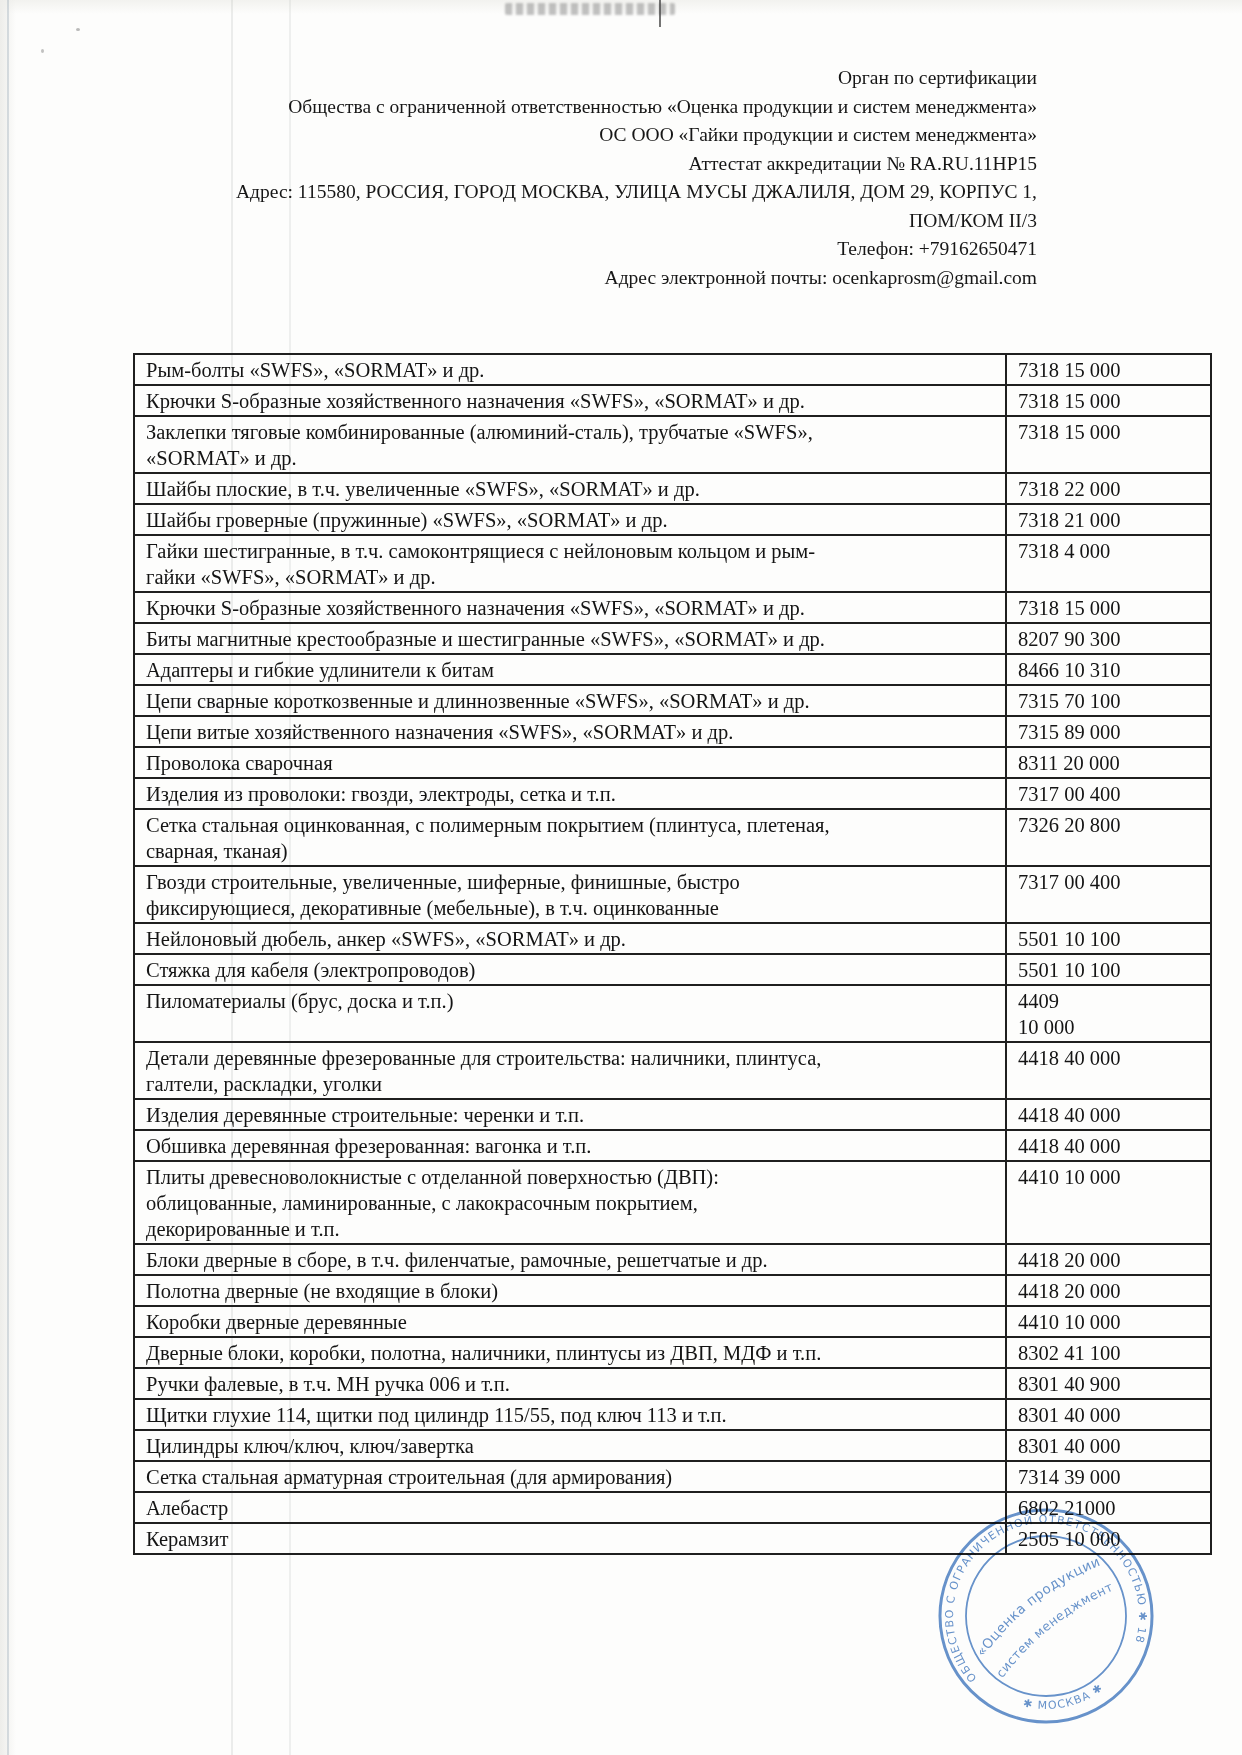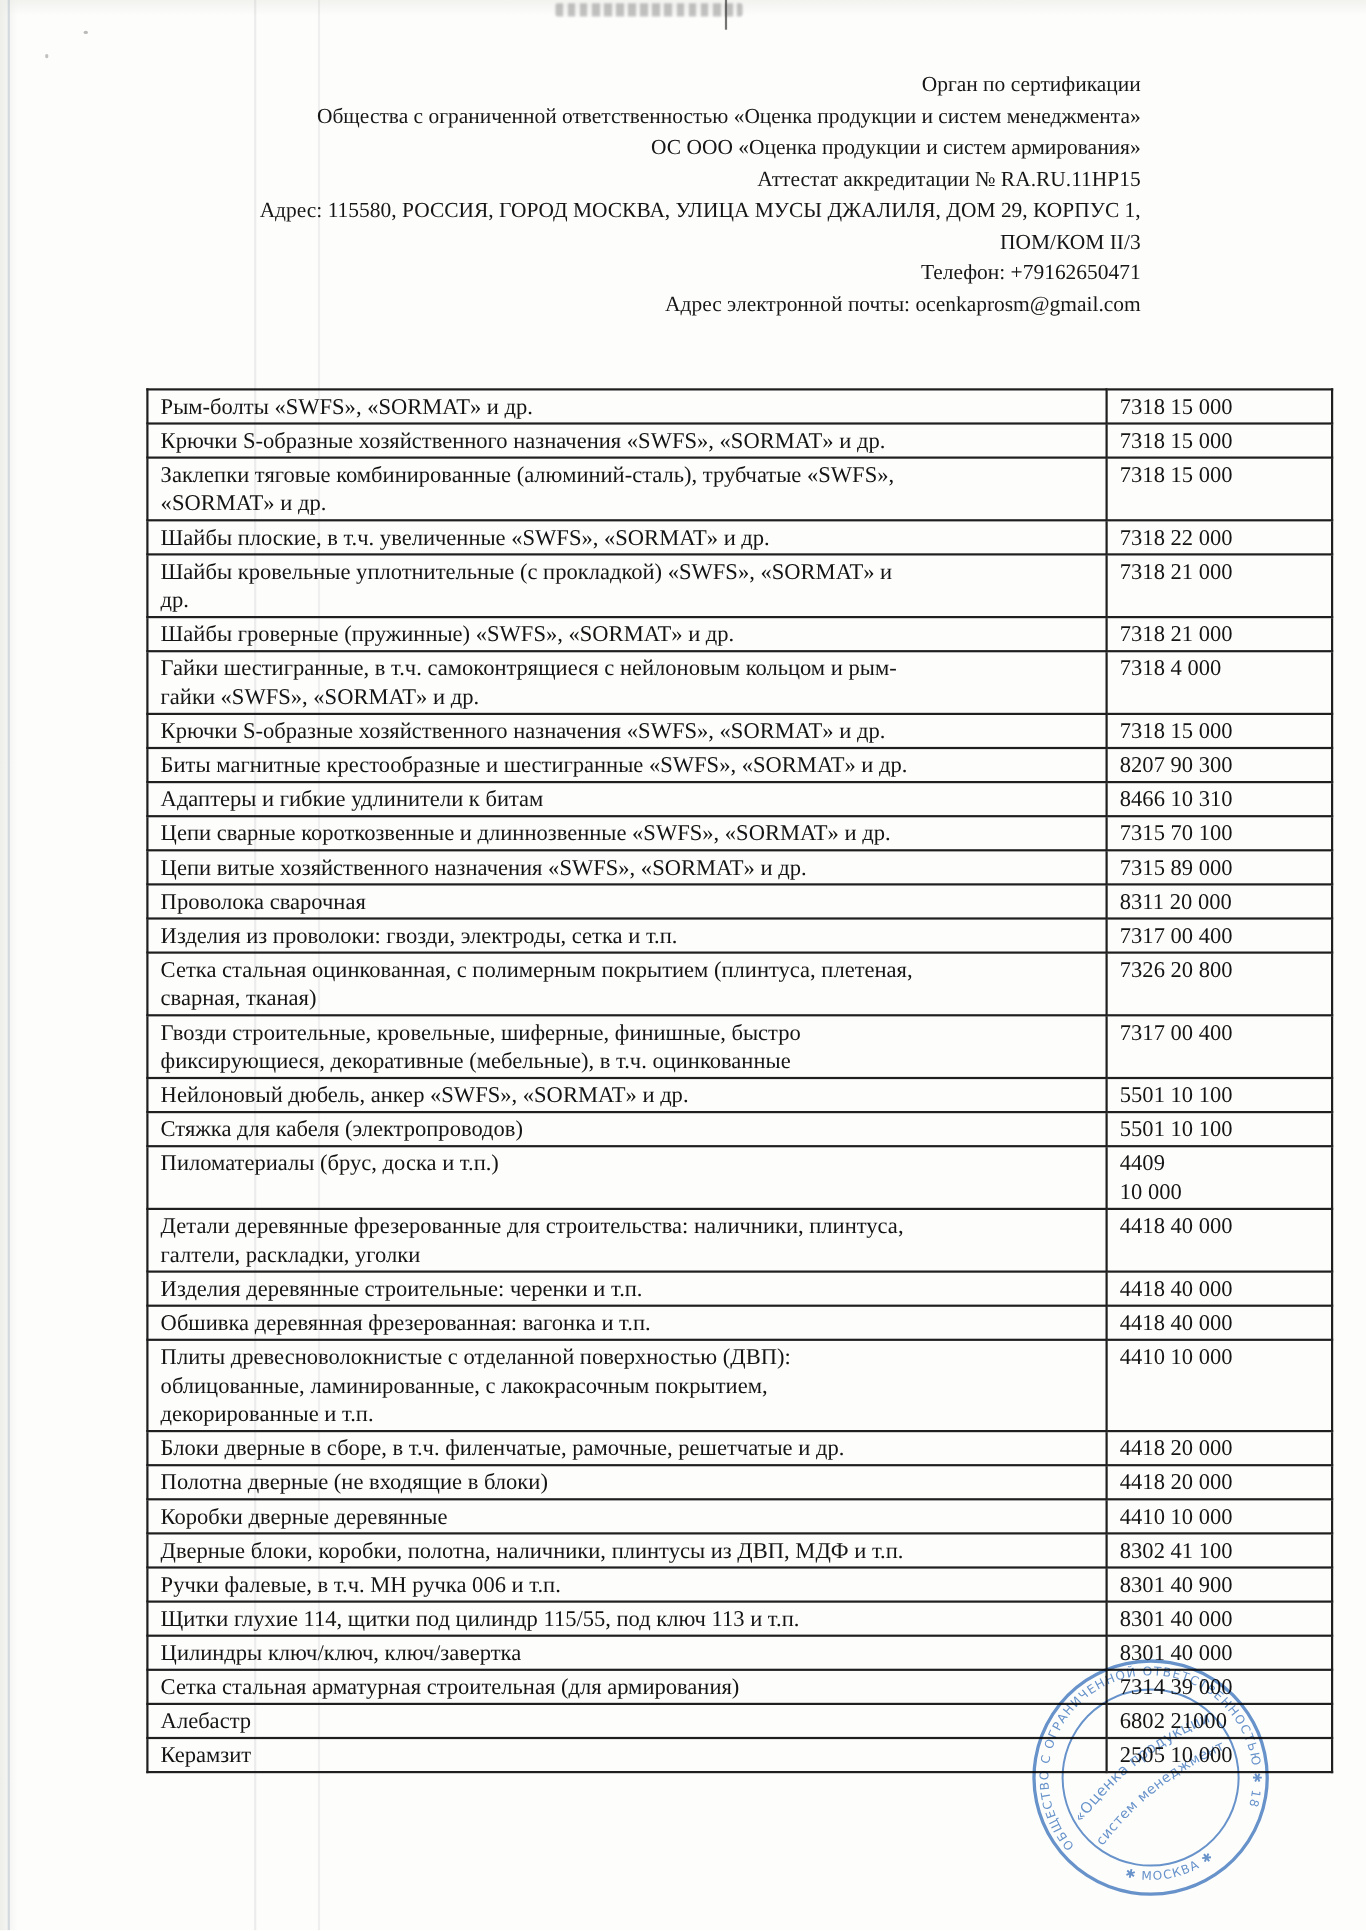--- a/index.html
+++ b/index.html
@@ -107,7 +107,7 @@
   <div class="header-block">
       <div>Орган по сертификации</div>
       <div>Общества с ограниченной ответственностью «Оценка продукции и систем менеджмента»</div>
-      <div>ОС ООО «Оценка продукции и систем армирования»</div>
+      <div>ОС ООО «Гайки продукции и систем менеджмента»</div>
       <div>Аттестат аккредитации № RA.RU.11НР15</div>
       <div>Адрес: 115580, РОССИЯ, ГОРОД МОСКВА, УЛИЦА МУСЫ ДЖАЛИЛЯ, ДОМ 29, КОРПУС 1,</div>
       <div>ПОМ/КОМ II/3</div>

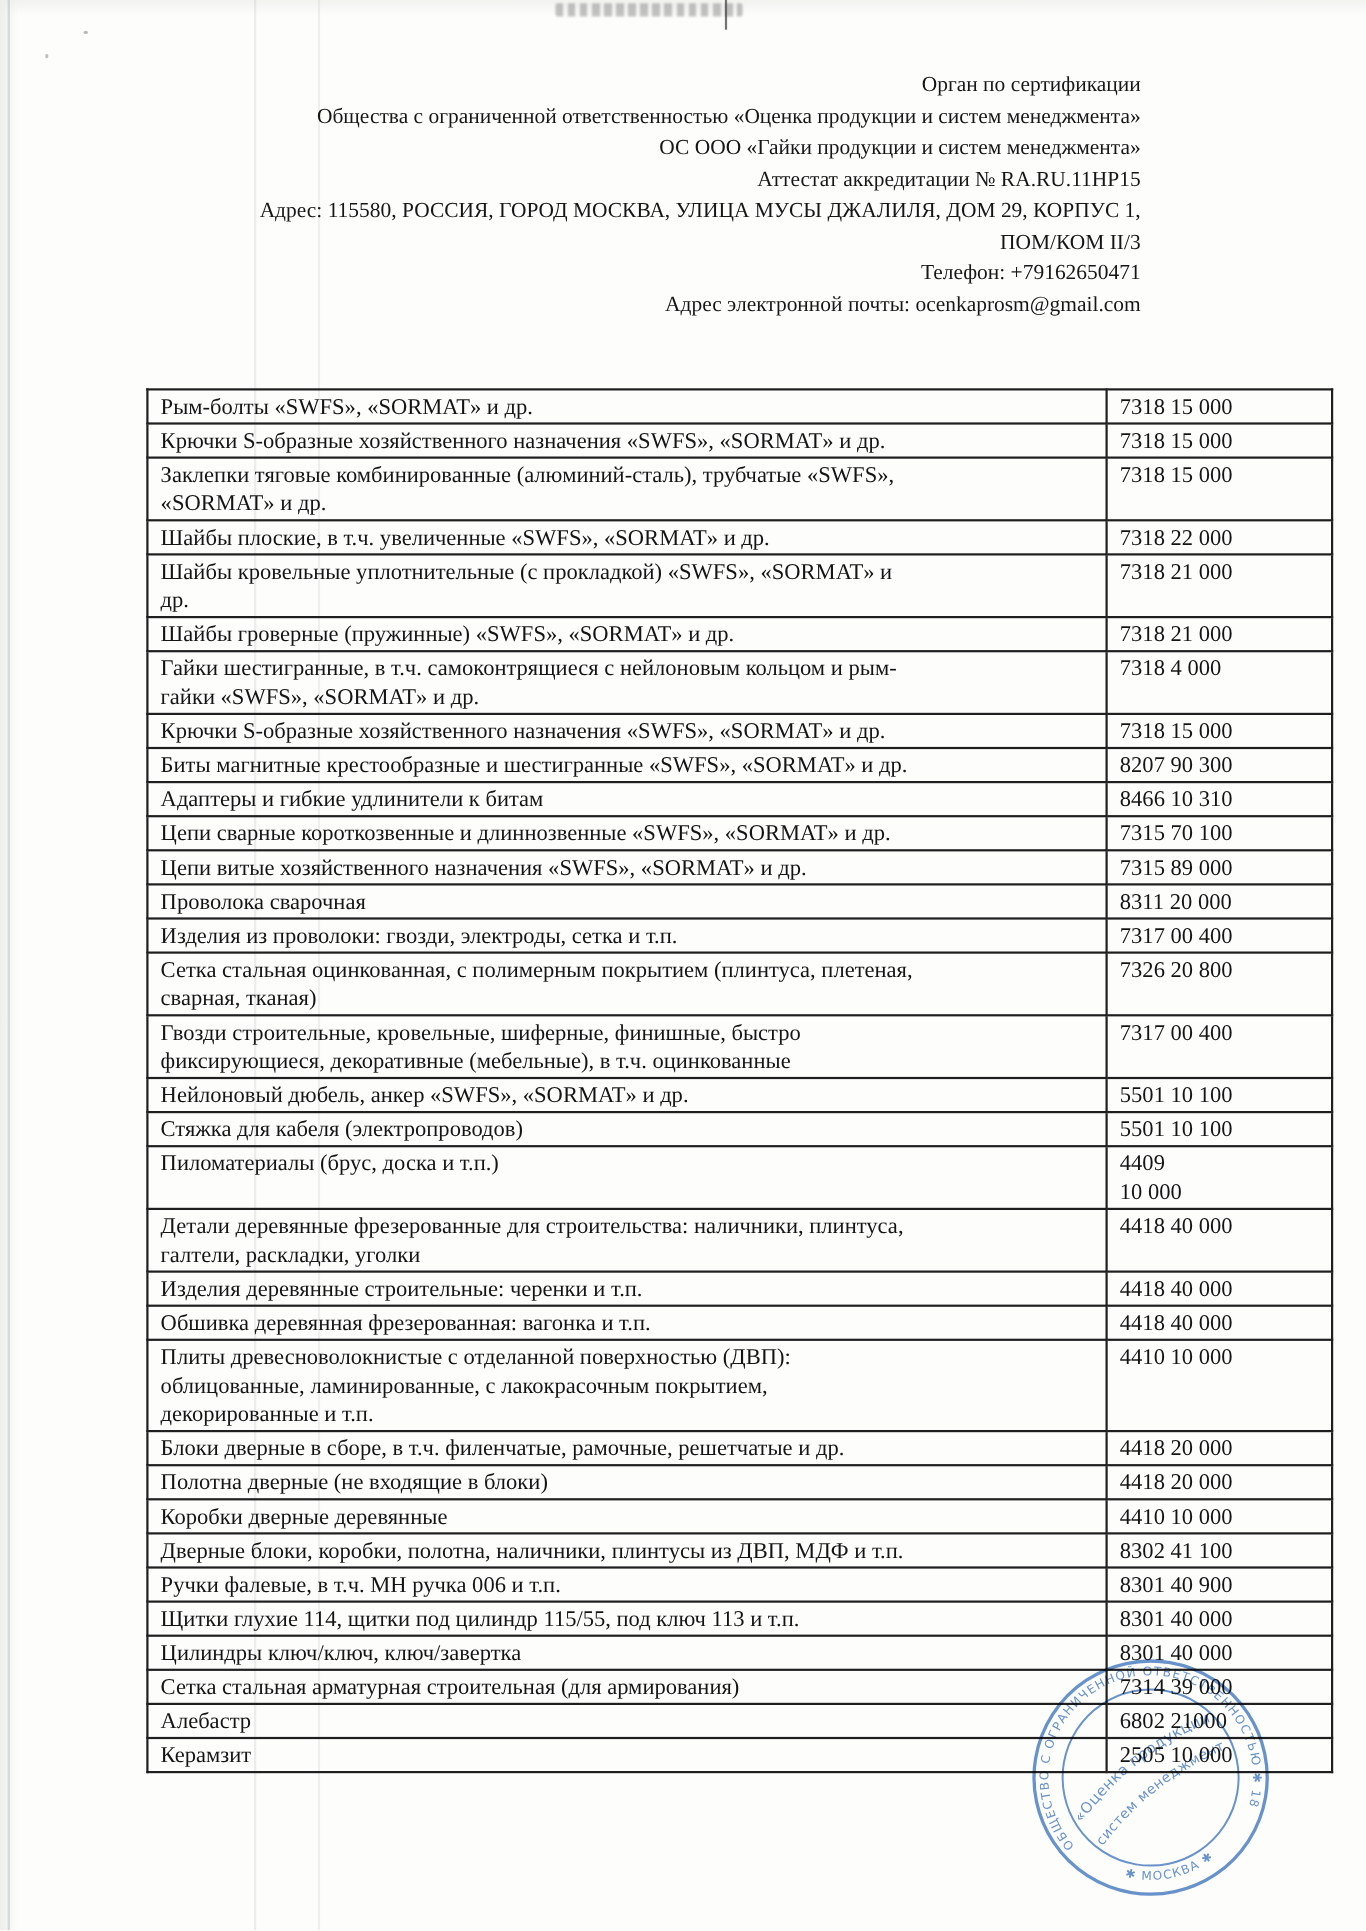--- a/index.html
+++ b/index.html
@@ -138,11 +138,6 @@
           <tr>
             <td>Шайбы плоские, в т.ч. увеличенные «SWFS», «SORMAT» и др.</td>
             <td>7318 22 000</td>
-          </tr>
-          <tr>
-            <td>Шайбы кровельные уплотнительные (с прокладкой) «SWFS», «SORMAT» и
-др.</td>
-            <td>7318 21 000</td>
           </tr>
           <tr>
             <td>Шайбы гроверные (пружинные) «SWFS», «SORMAT» и др.</td>

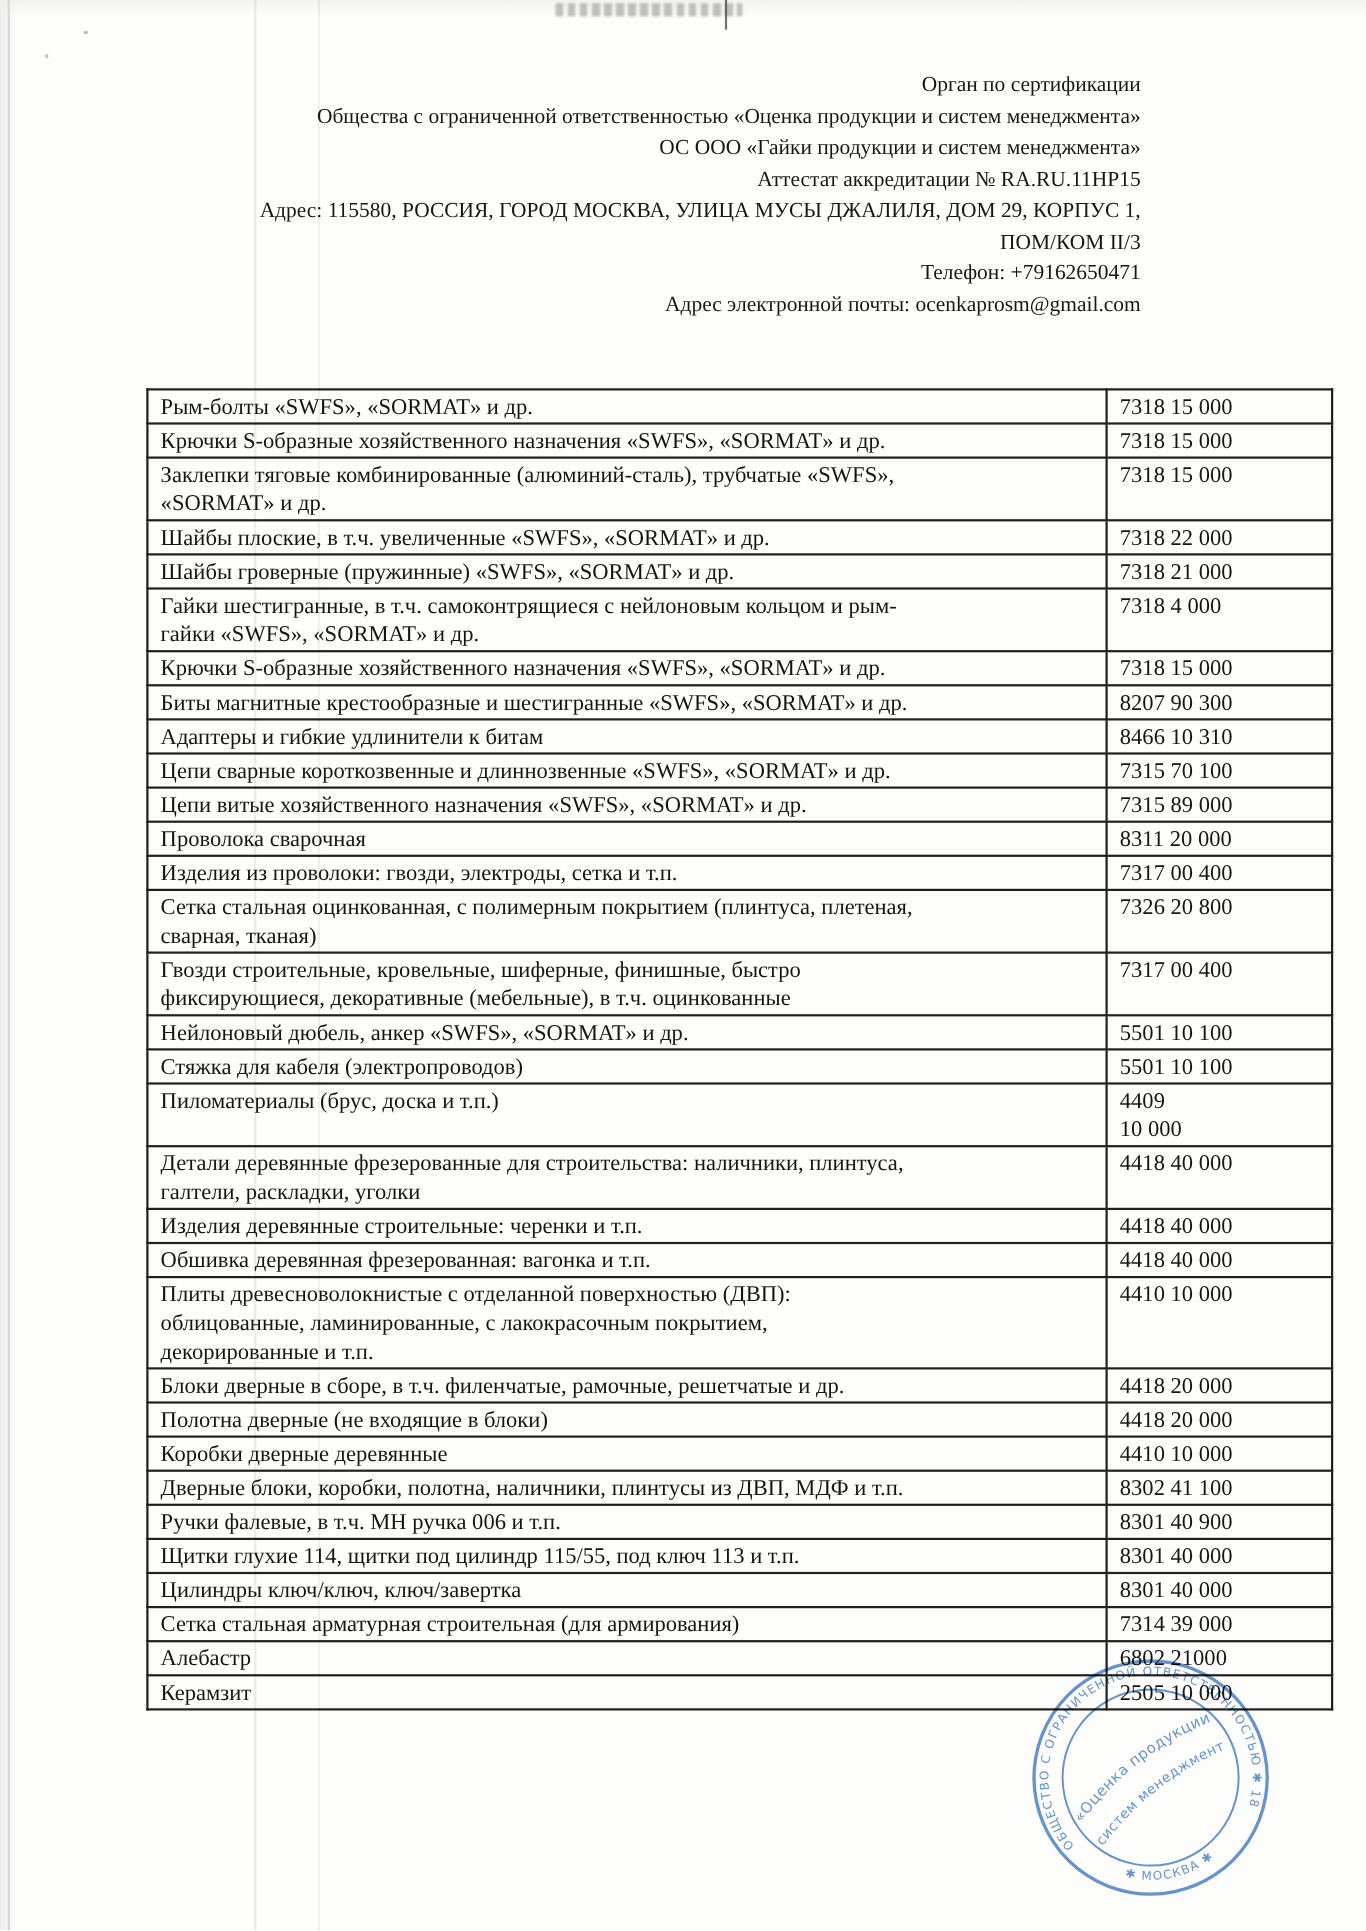--- a/index.html
+++ b/index.html
@@ -182,7 +182,7 @@
             <td>7326 20 800</td>
           </tr>
           <tr>
-            <td>Гвозди строительные, кровельные, шиферные, финишные, быстро
+            <td>Гвозди строительные, увеличенные, шиферные, финишные, быстро
 фиксирующиеся, декоративные (мебельные), в т.ч. оцинкованные</td>
             <td>7317 00 400</td>
           </tr>

